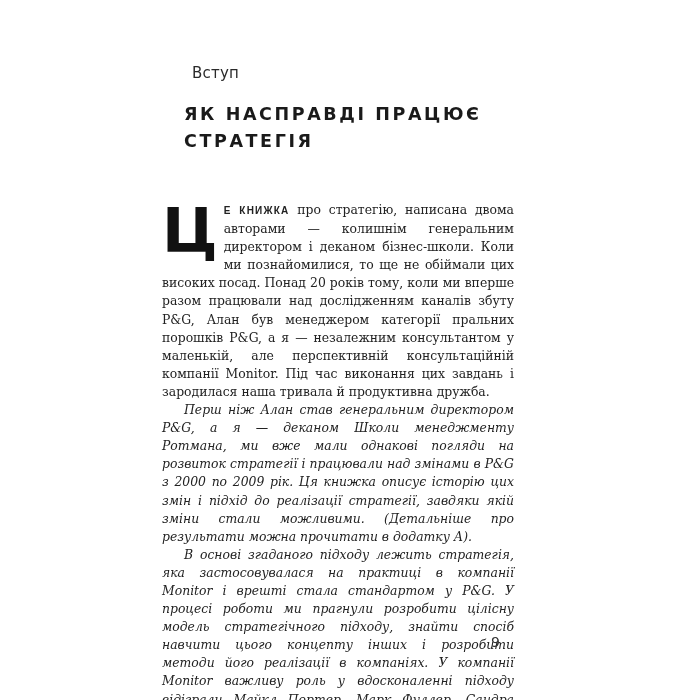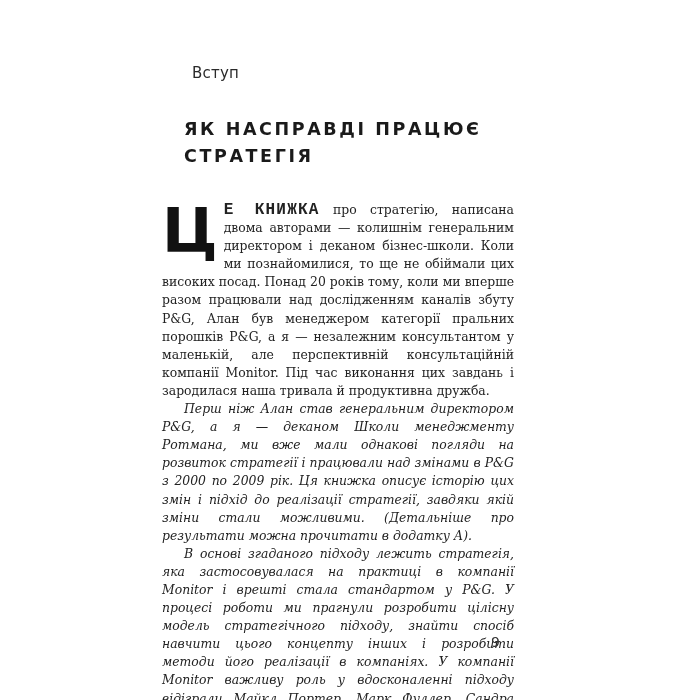--- a/index.html
+++ b/index.html
@@ -42,7 +42,6 @@
       letter-spacing: 2.6px;
       color: #1a1a1a;
       text-transform: uppercase;
-      margin-top: 15px;
     }
     .body-text {
       position: absolute;

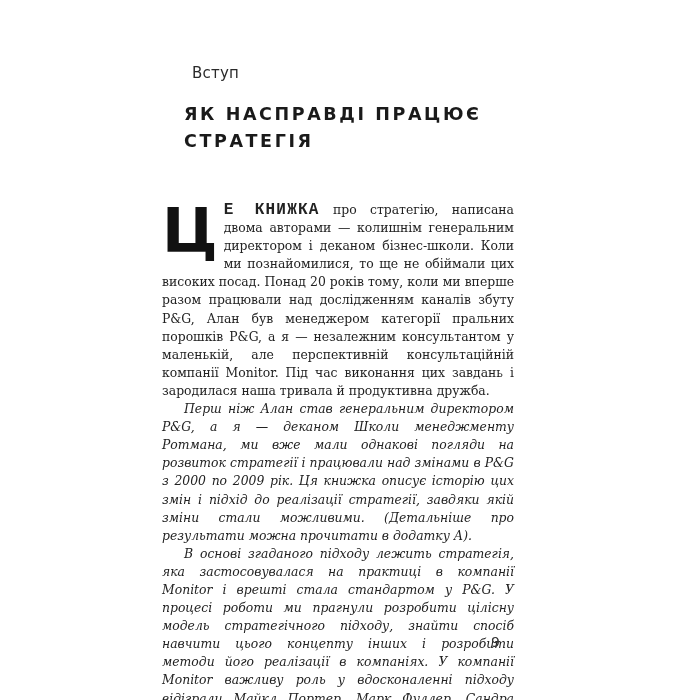--- a/index.html
+++ b/index.html
@@ -75,9 +75,9 @@
       letter-spacing: -2px;
     }
     .lead-in {
-      font-family: Liberation Mono, monospace;
+      font-family: Liberation Sans, sans-serif;
       font-weight: bold;
-      font-size: 16px;
+      font-size: 10px;
       letter-spacing: 1.2px;
       text-transform: uppercase;
     }

